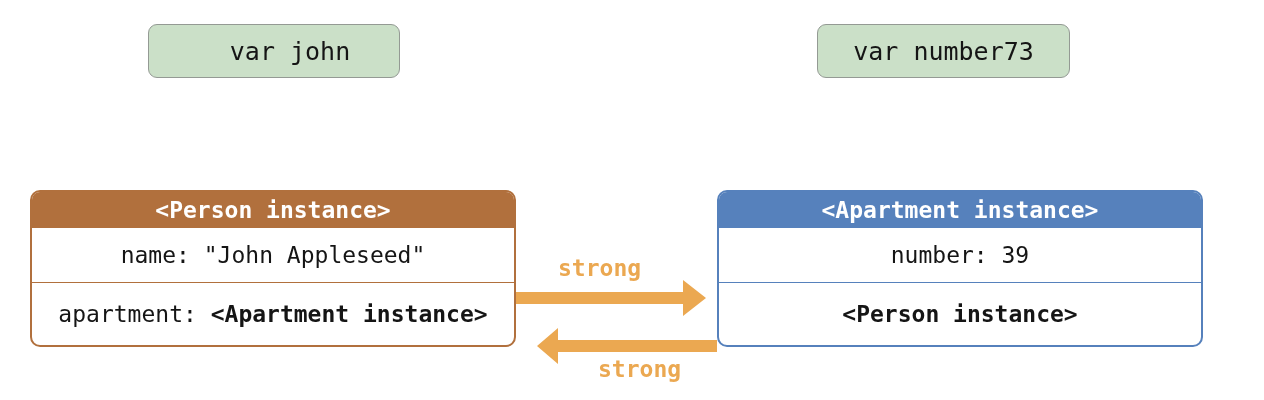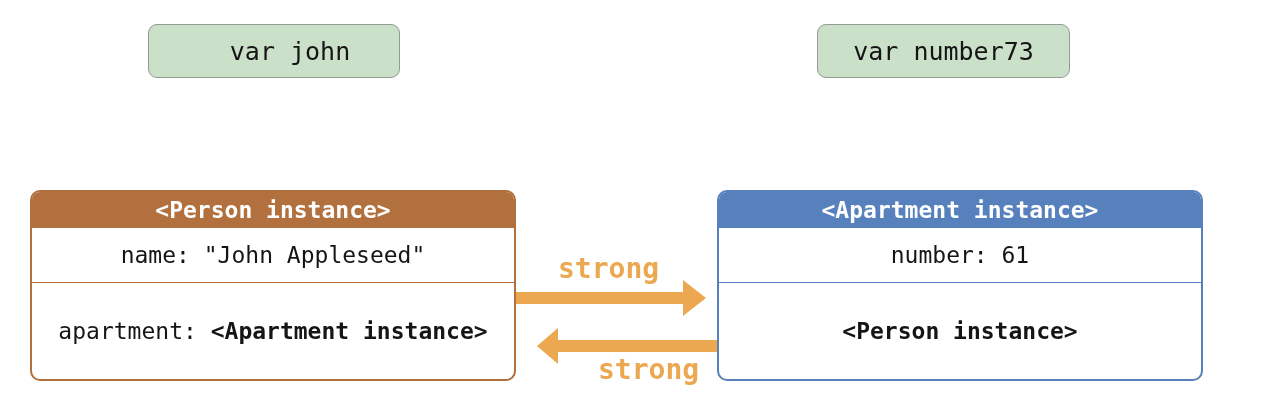--- a/index.html
+++ b/index.html
@@ -39,7 +39,7 @@
     position: absolute;
     top: 190px;
     width: 486px;
-    height: 191px;
+    height: 157px;
     box-sizing: border-box;
     background: #ffffff;
     border-radius: 10px;

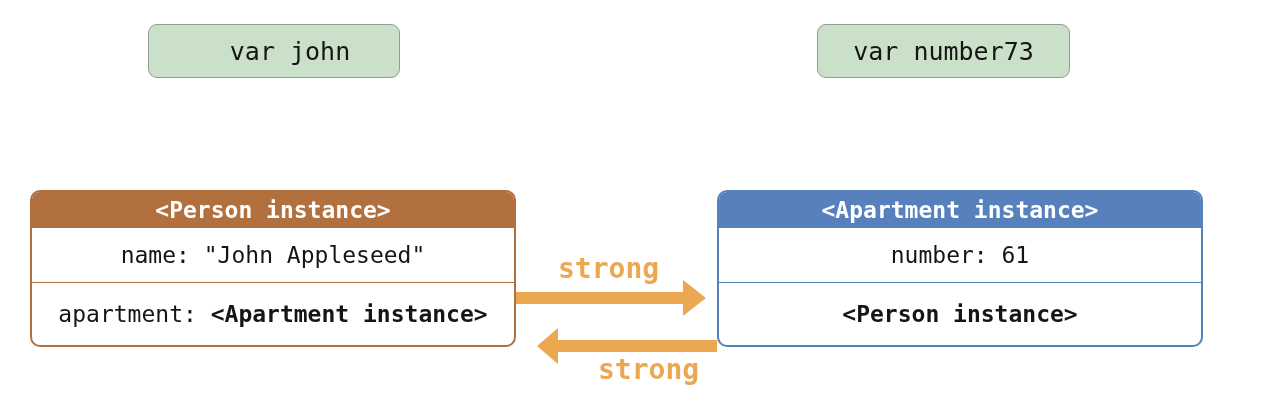--- a/index.html
+++ b/index.html
@@ -88,7 +88,7 @@
 
   .strong-label {
     position: absolute;
-    font-size: 28px;
+    font-size: 23px;
     font-weight: bold;
     line-height: 27px;
     color: var(--arrow-orange);

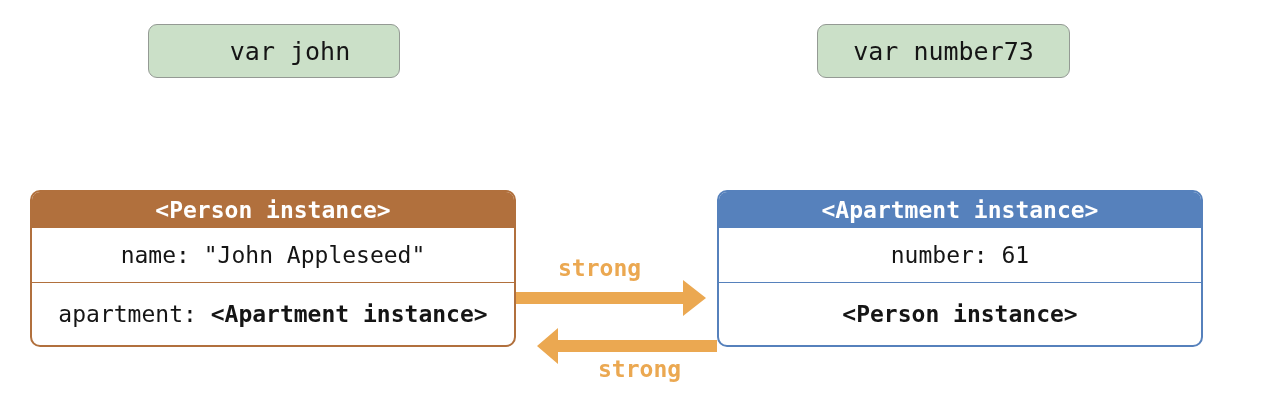--- a/index.html
+++ b/index.html
@@ -121,7 +121,7 @@
   <div class="instance-box apartment">
     <div class="box-header">&lt;Apartment instance&gt;</div>
     <div class="box-row row1">
-      <span>number: 61</span>
+      <span>number: 39</span>
     </div>
     <div class="box-row row2">
       <b>&lt;Person instance&gt;</b>

